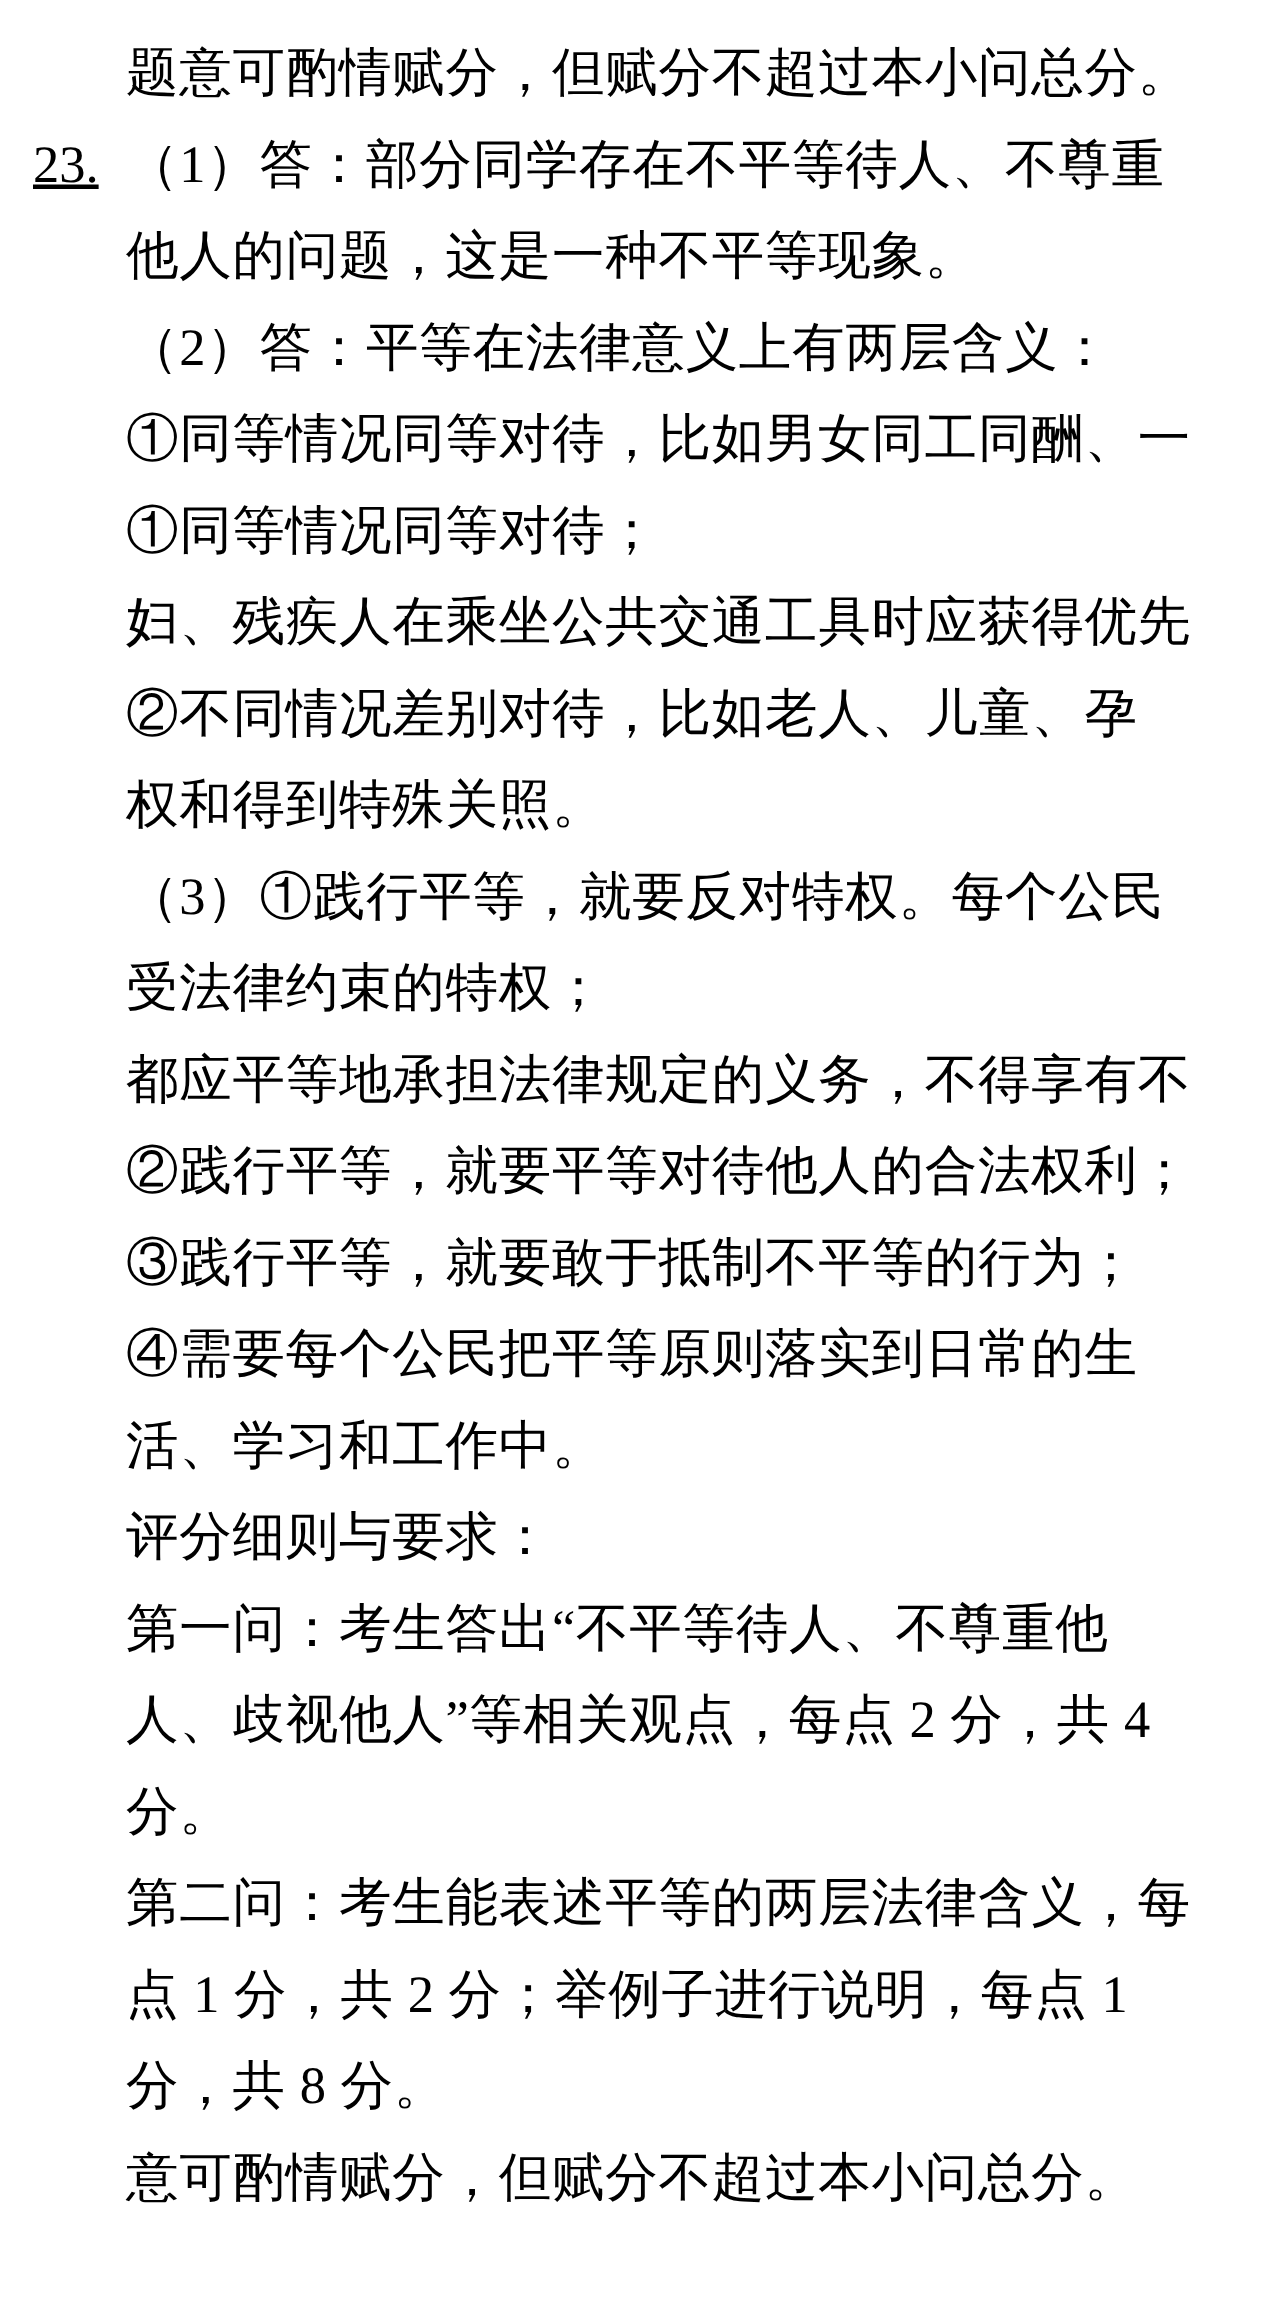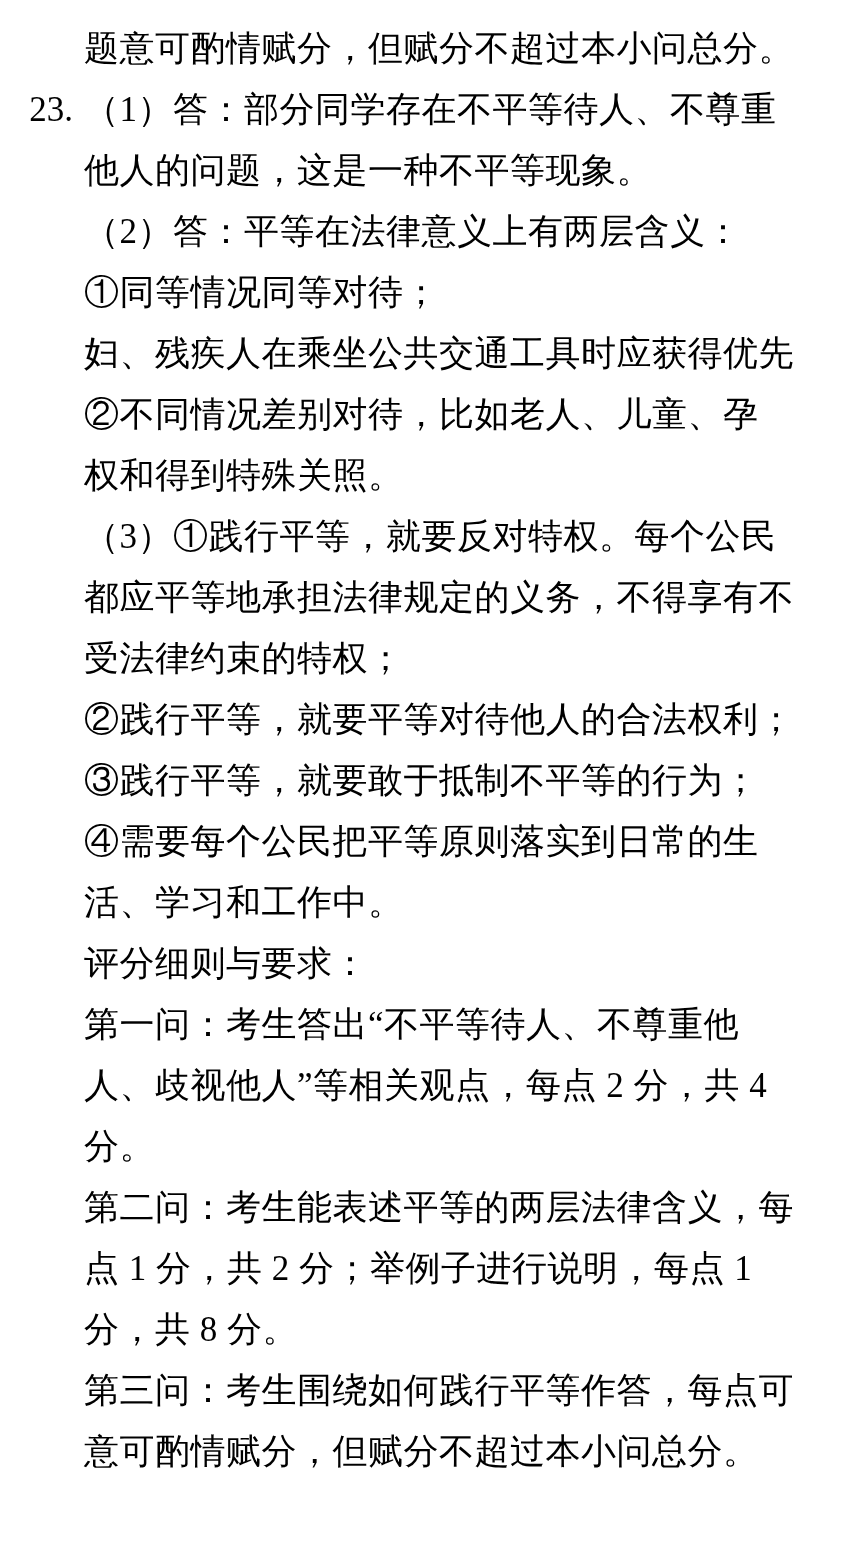--- a/index.html
+++ b/index.html
@@ -47,7 +47,8 @@
     font-size: 35px;
     line-height: 61px;
     width: 58px;
-    text-align: center;
+    text-align: left;
+    text-decoration: underline;
   }
 </style>
 </head>

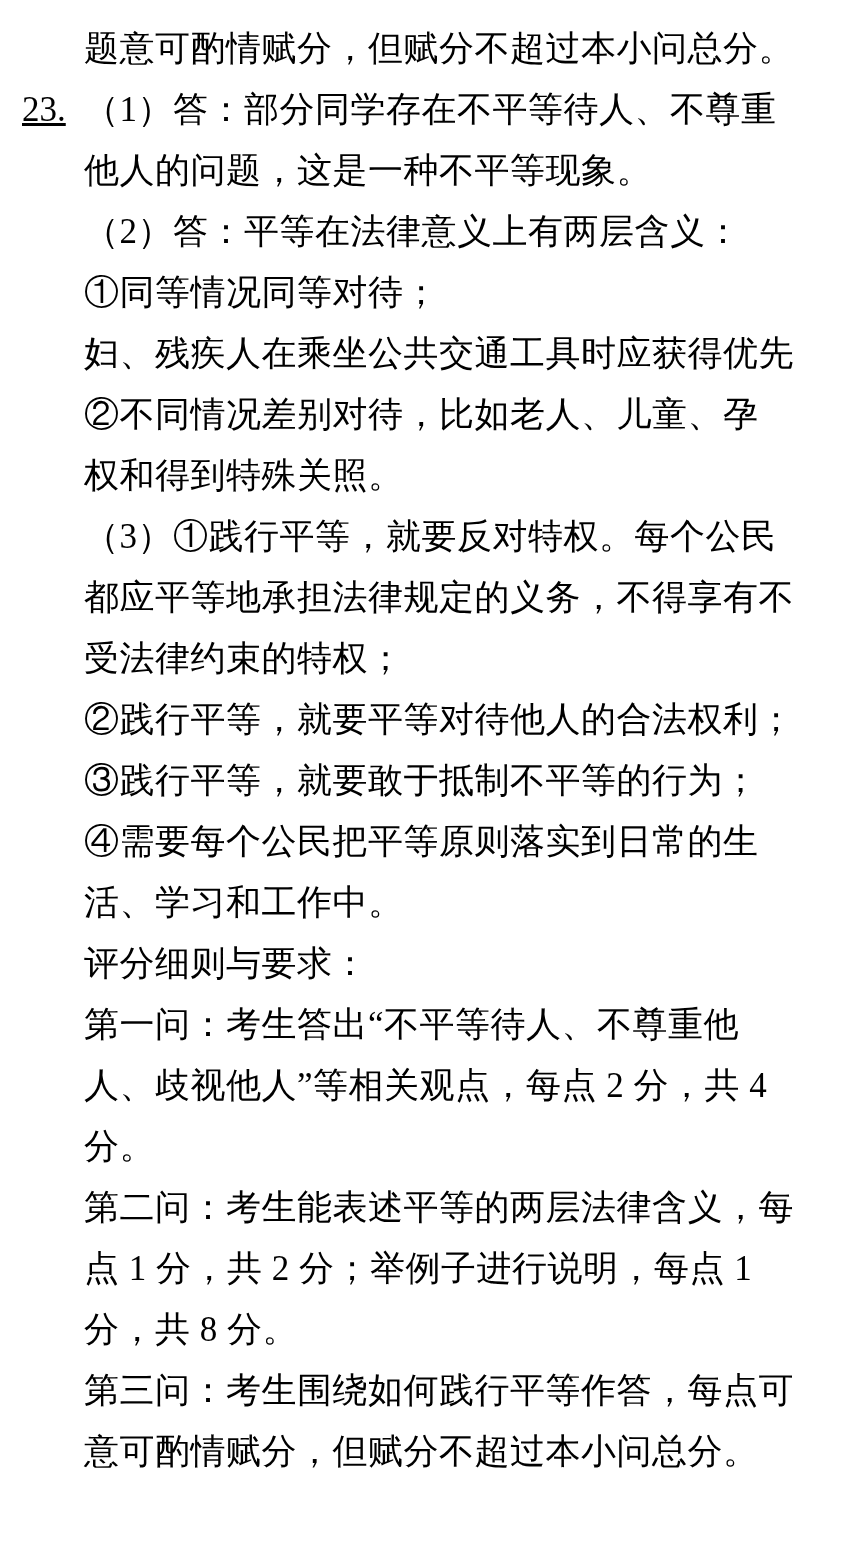--- a/index.html
+++ b/index.html
@@ -65,6 +65,7 @@
       <div class="line">（1）答：部分同学存在不平等待人、不尊重</div>
       <div class="line">他人的问题，这是一种不平等现象。</div>
       <div class="line">（2）答：平等在法律意义上有两层含义：</div>
+      <div class="line">①同等情况同等对待，比如男女同工同酬、一</div>
       <div class="line">①同等情况同等对待；</div>
       <div class="line">妇、残疾人在乘坐公共交通工具时应获得优先</div>
       <div class="line">②不同情况差别对待，比如老人、儿童、孕</div>

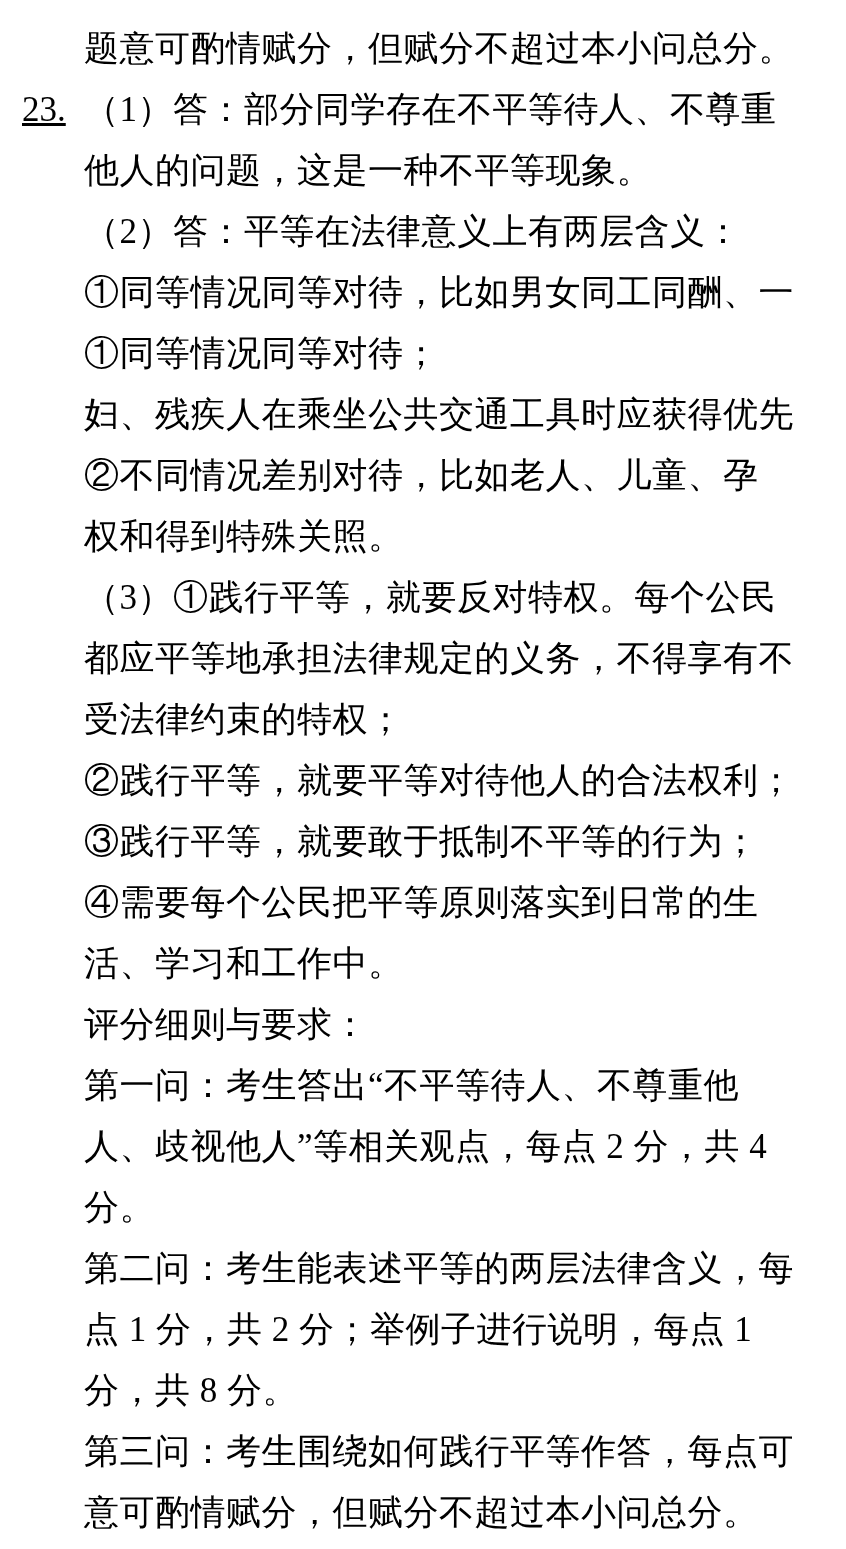--- a/index.html
+++ b/index.html
@@ -71,8 +71,8 @@
       <div class="line">②不同情况差别对待，比如老人、儿童、孕</div>
       <div class="line">权和得到特殊关照。</div>
       <div class="line">（3）①践行平等，就要反对特权。每个公民</div>
+      <div class="line">受法律约束的特权；</div>
       <div class="line">都应平等地承担法律规定的义务，不得享有不</div>
-      <div class="line">受法律约束的特权；</div>
       <div class="line">②践行平等，就要平等对待他人的合法权利；</div>
       <div class="line">③践行平等，就要敢于抵制不平等的行为；</div>
       <div class="line">④需要每个公民把平等原则落实到日常的生</div>

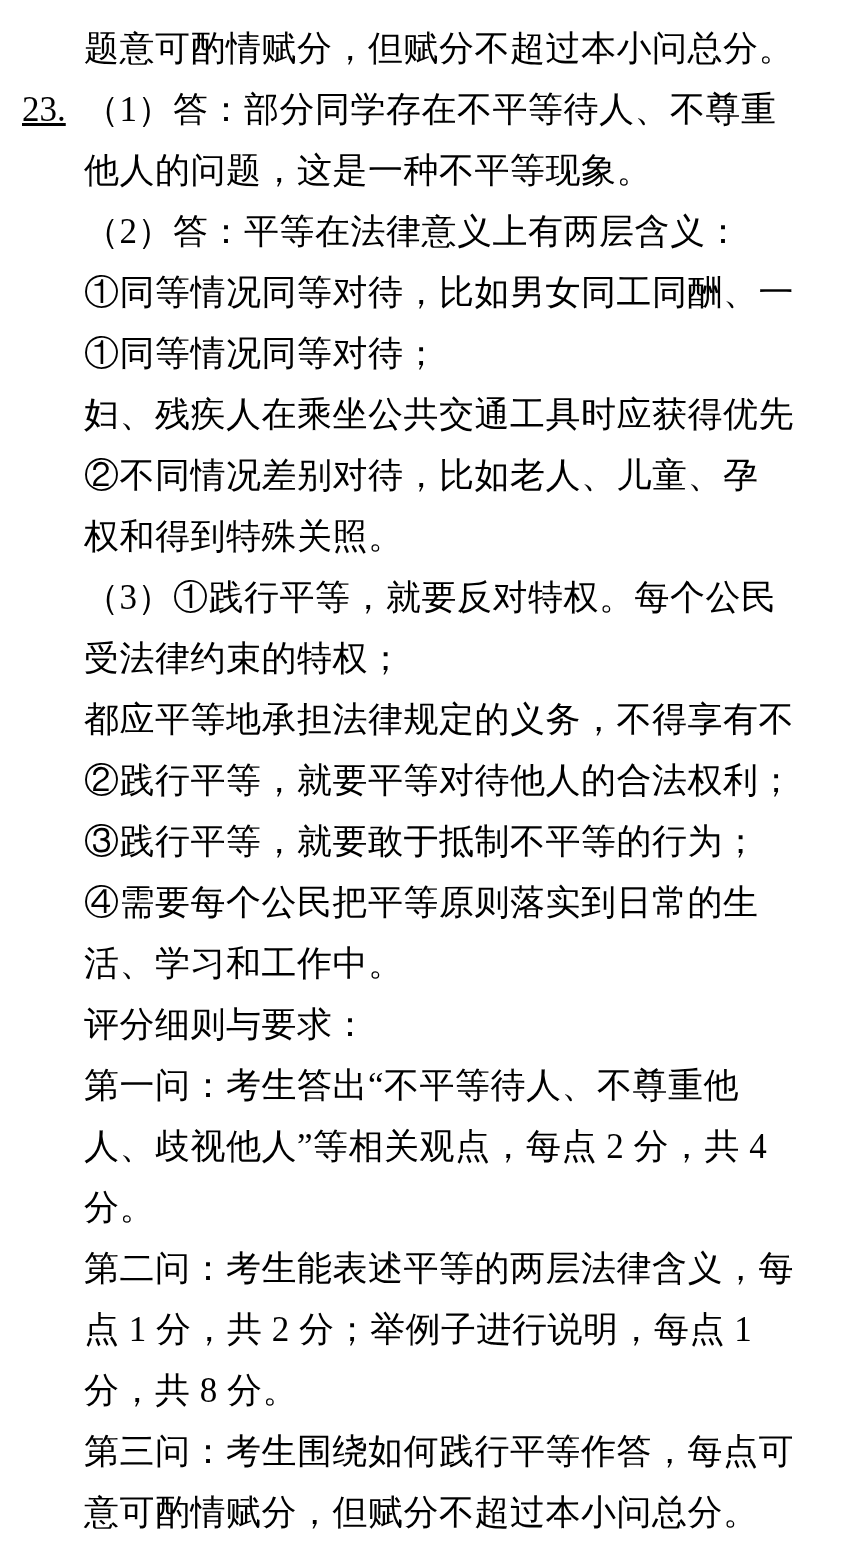--- a/index.html
+++ b/index.html
@@ -84,7 +84,6 @@
       <div class="line">第二问：考生能表述平等的两层法律含义，每</div>
       <div class="line">点 1 分，共 2 分；举例子进行说明，每点 1</div>
       <div class="line">分，共 8 分。</div>
-      <div class="line">第三问：考生围绕如何践行平等作答，每点可</div>
       <div class="line">意可酌情赋分，但赋分不超过本小问总分。</div>
     </div>
 

